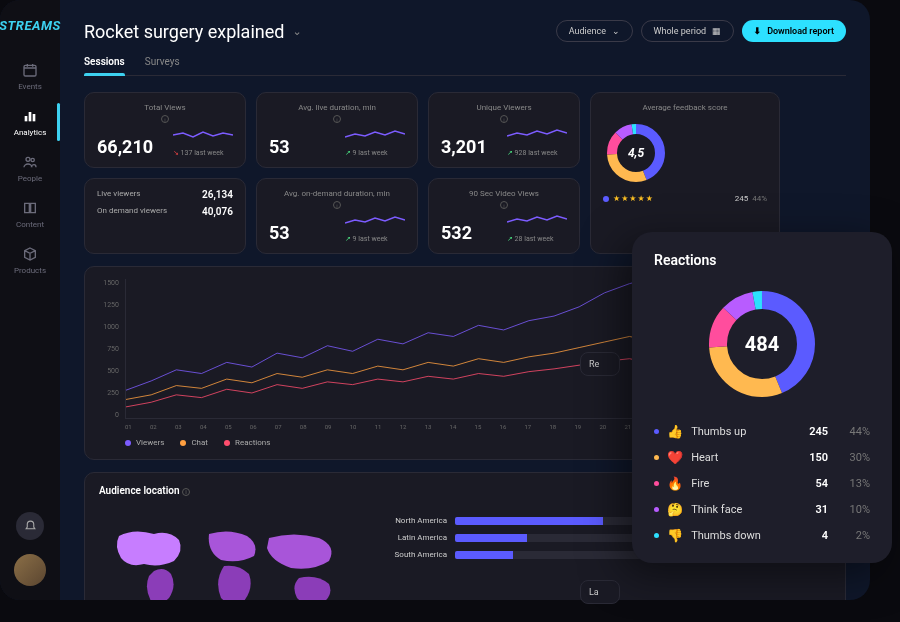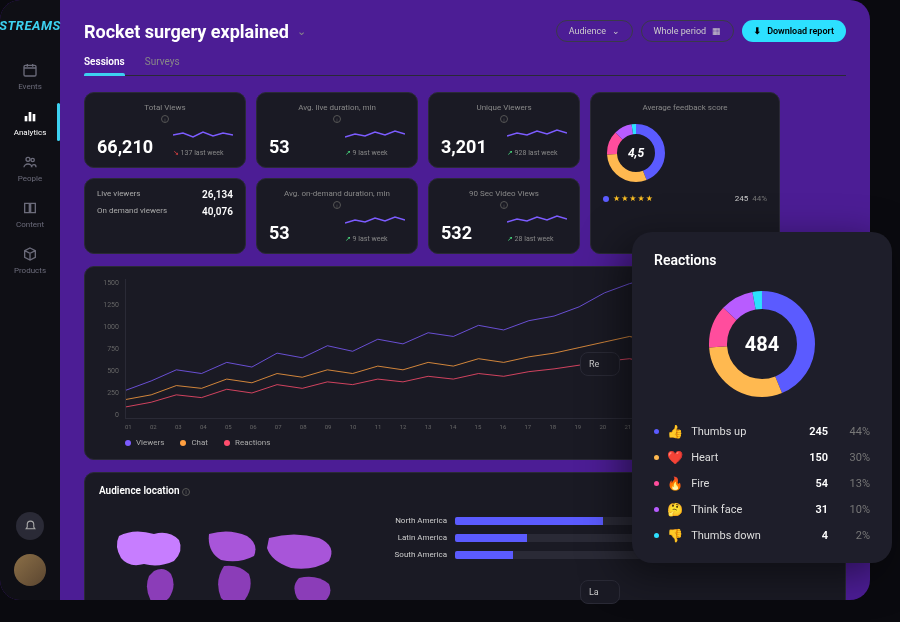--- a/index.html
+++ b/index.html
@@ -5,7 +5,7 @@
 * { box-sizing: border-box; margin: 0; padding: 0; }
 body { font-family: -apple-system, BlinkMacSystemFont, 'Segoe UI', Roboto, sans-serif; background: #0a0a0f; color: #fff; width: 900px; height: 622px; overflow: hidden; position: relative; }
 
-.app { display: flex; width: 870px; height: 600px; background: #4c1d95; border-radius: 20px; overflow: hidden; }
+.app { display: flex; width: 870px; height: 600px; background: #0f172a; border-radius: 20px; overflow: hidden; }
 
 .sidebar { width: 60px; background: #0f0f15; display: flex; flex-direction: column; align-items: center; padding-top: 18px; gap: 8px; position: relative; }
 .logo { color: #3dd1f0; font-weight: 700; font-style: italic; font-size: 13px; letter-spacing: 0.5px; margin-bottom: 12px; }

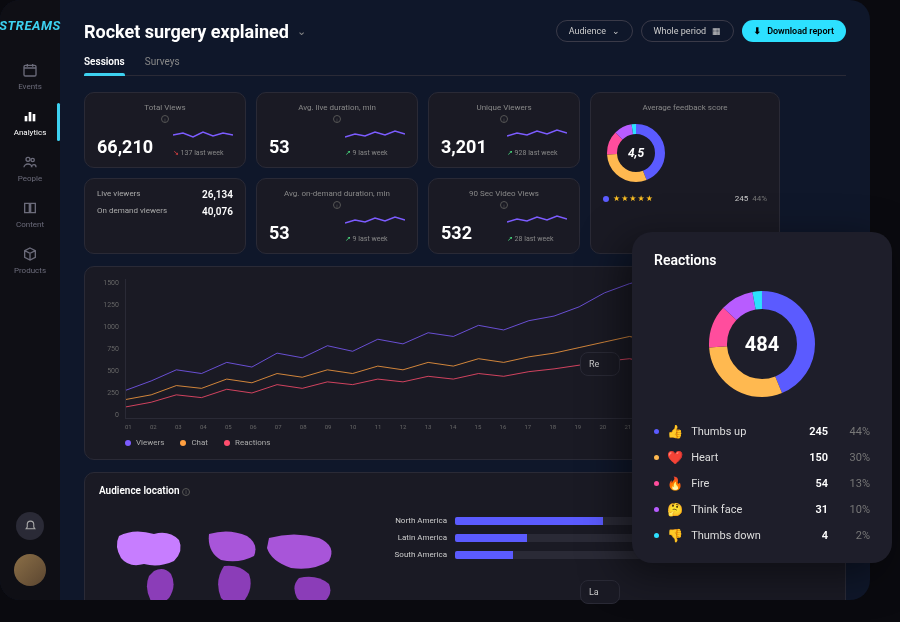--- a/index.html
+++ b/index.html
@@ -21,7 +21,7 @@
 .main { flex: 1; padding: 20px 24px; overflow: hidden; }
 .header { display: flex; align-items: center; justify-content: space-between; margin-bottom: 14px; }
 .title-wrap { display: flex; align-items: center; gap: 8px; }
-.title { font-size: 18px; font-weight: 700; }
+.title { font-size: 18px; font-weight: 400; }
 .chev { color: #888; font-size: 11px; }
 .header-controls { display: flex; gap: 8px; }
 .pill { background: transparent; border: 1px solid #3a3a48; color: #ccc; padding: 5px 12px; border-radius: 16px; font-size: 9px; display: flex; align-items: center; gap: 6px; cursor: pointer; }

